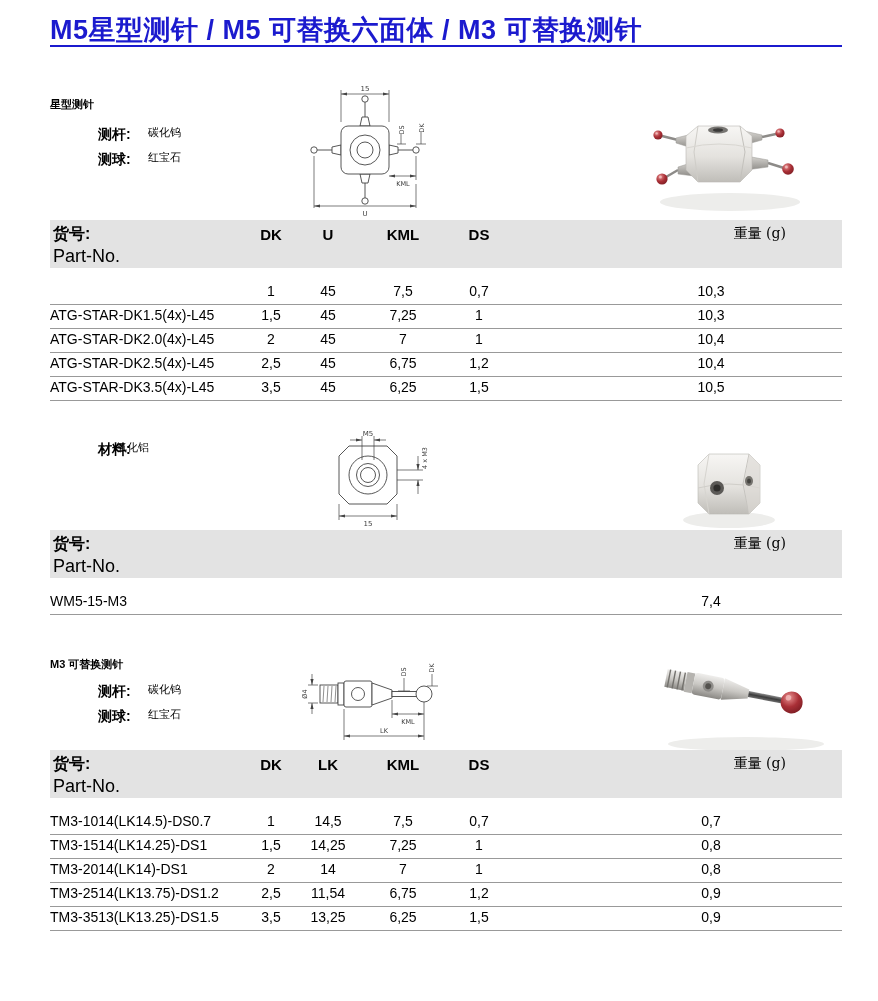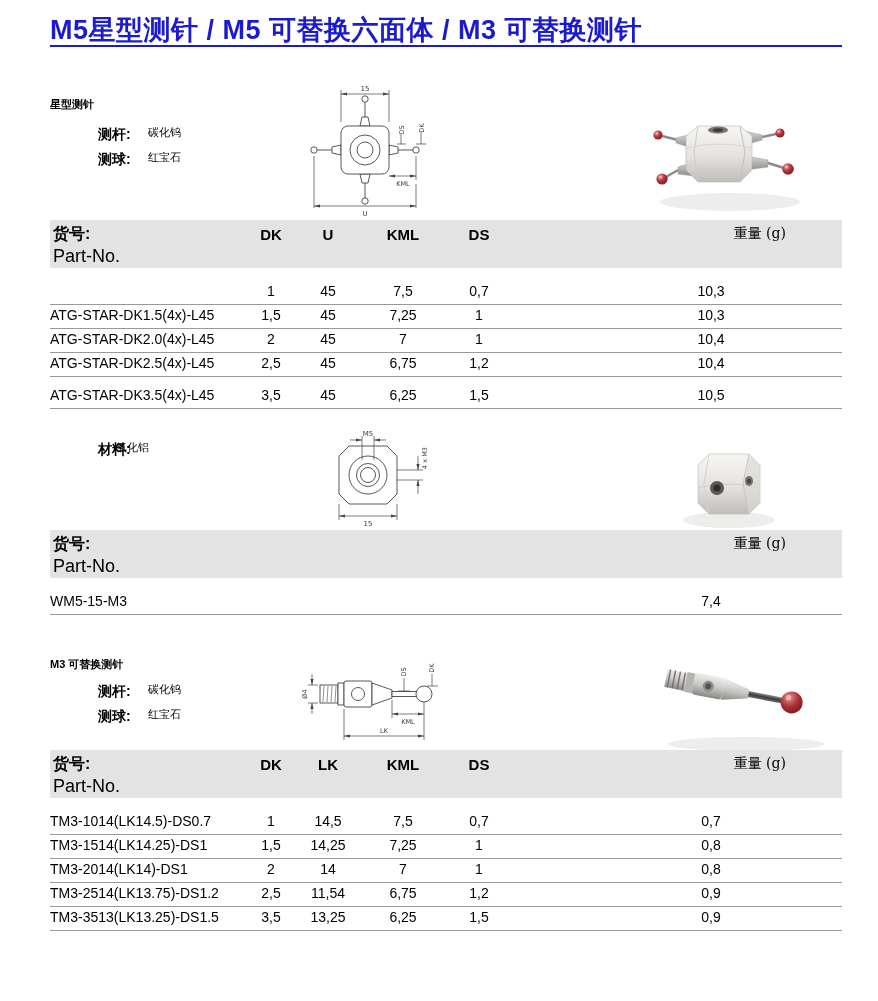--- a/index.html
+++ b/index.html
@@ -193,7 +193,7 @@
       <span class="c4">1,2</span>
       <span class="c-wt">10,4</span>
     </div>
-    <div class="trow" style="top:164px">
+    <div class="trow" style="top:156px">
       <span class="c-part">ATG-STAR-DK3.5(4x)-L45</span>
       <span class="c1">3,5</span>
       <span class="c2">45</span>

